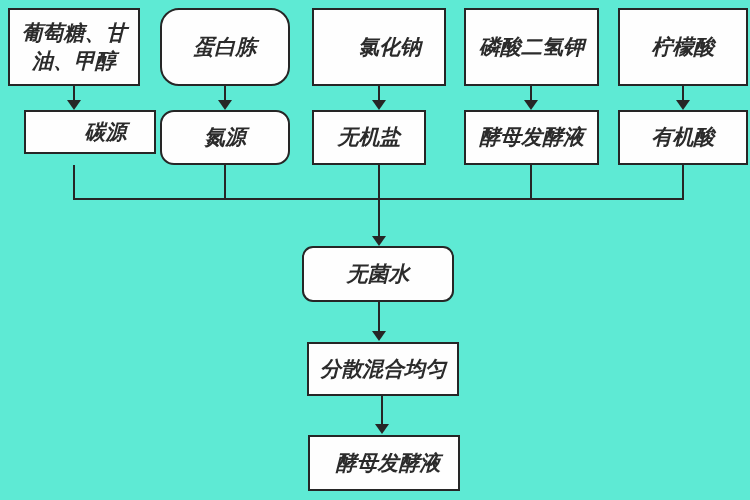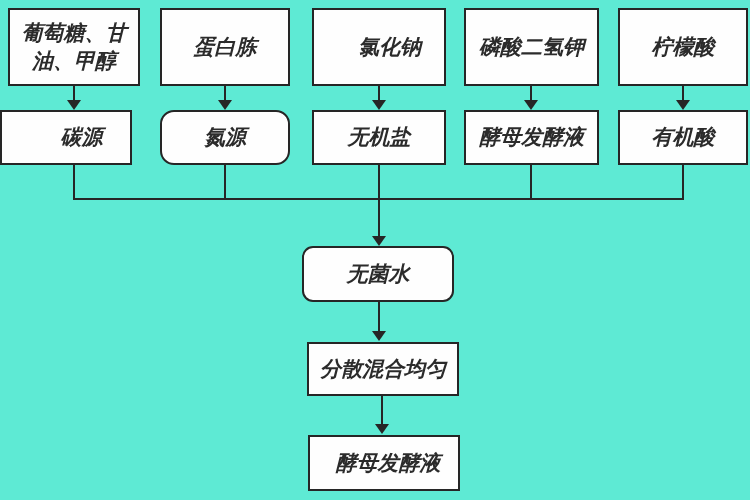--- a/index.html
+++ b/index.html
@@ -64,7 +64,7 @@
   <div class="box" style="left:8px; top:8px; width:132px; height:78px;">
     <span class="lbl">葡萄糖、甘油、甲醇</span>
   </div>
-  <div class="box" style="left:160px; top:8px; width:130px; height:78px;">
+  <div class="box" style="left:160px; top:8px; width:130px; height:78px;border-radius:19px;">
     <span class="lbl">蛋白胨</span>
   </div>
   <div class="box" style="left:312px; top:8px; width:134px; height:78px;padding-left:21px;">

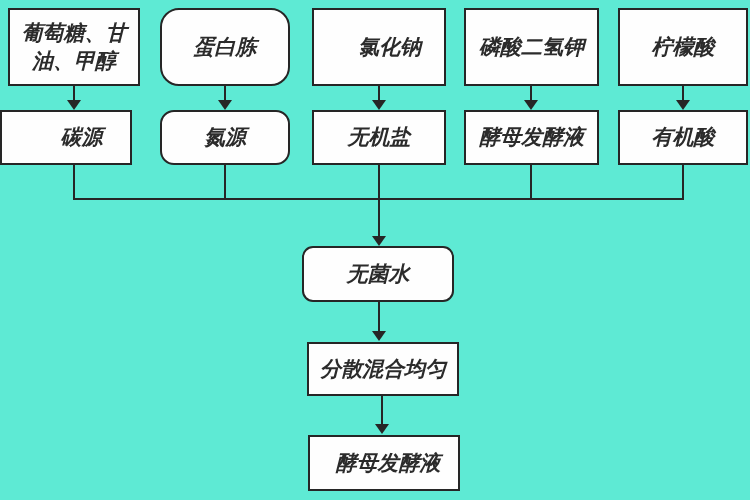--- a/index.html
+++ b/index.html
@@ -92,7 +92,7 @@
   <div class="vline" style="left:682px; top:86px; height:15px;"></div>
   <div class="arrowhead" style="left:676px; top:100px;"></div>
 
-  <div class="box" style="left:0; top:110px; width:132px; height:55px;padding-left:31px;">
+  <div class="box" style="left:24px; top:110px; width:132px; height:44px;padding-left:31px;">
     <span class="lbl">碳源</span>
   </div>
   <div class="box" style="left:160px; top:110px; width:130px; height:55px;border-radius:14px;">

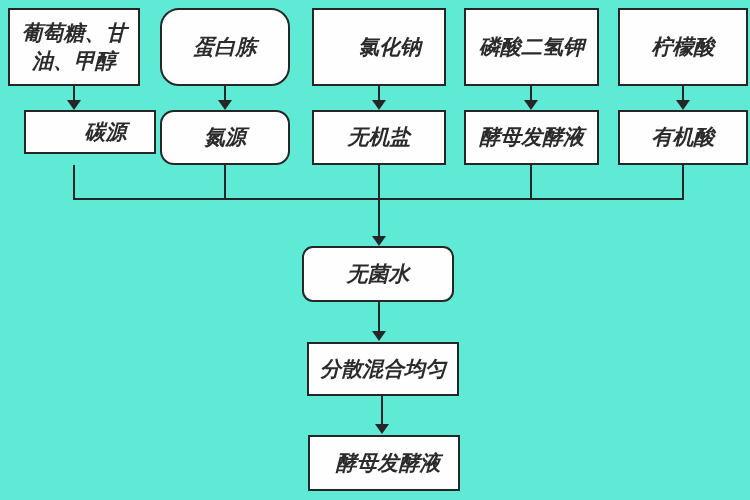--- a/index.html
+++ b/index.html
@@ -98,7 +98,7 @@
   <div class="box" style="left:160px; top:110px; width:130px; height:55px;border-radius:14px;">
     <span class="lbl">氮源</span>
   </div>
-  <div class="box" style="left:312px; top:110px; width:134px; height:55px;">
+  <div class="box" style="left:312px; top:110px; width:114px; height:55px;">
     <span class="lbl">无机盐</span>
   </div>
   <div class="box" style="left:464px; top:110px; width:135px; height:55px;">

